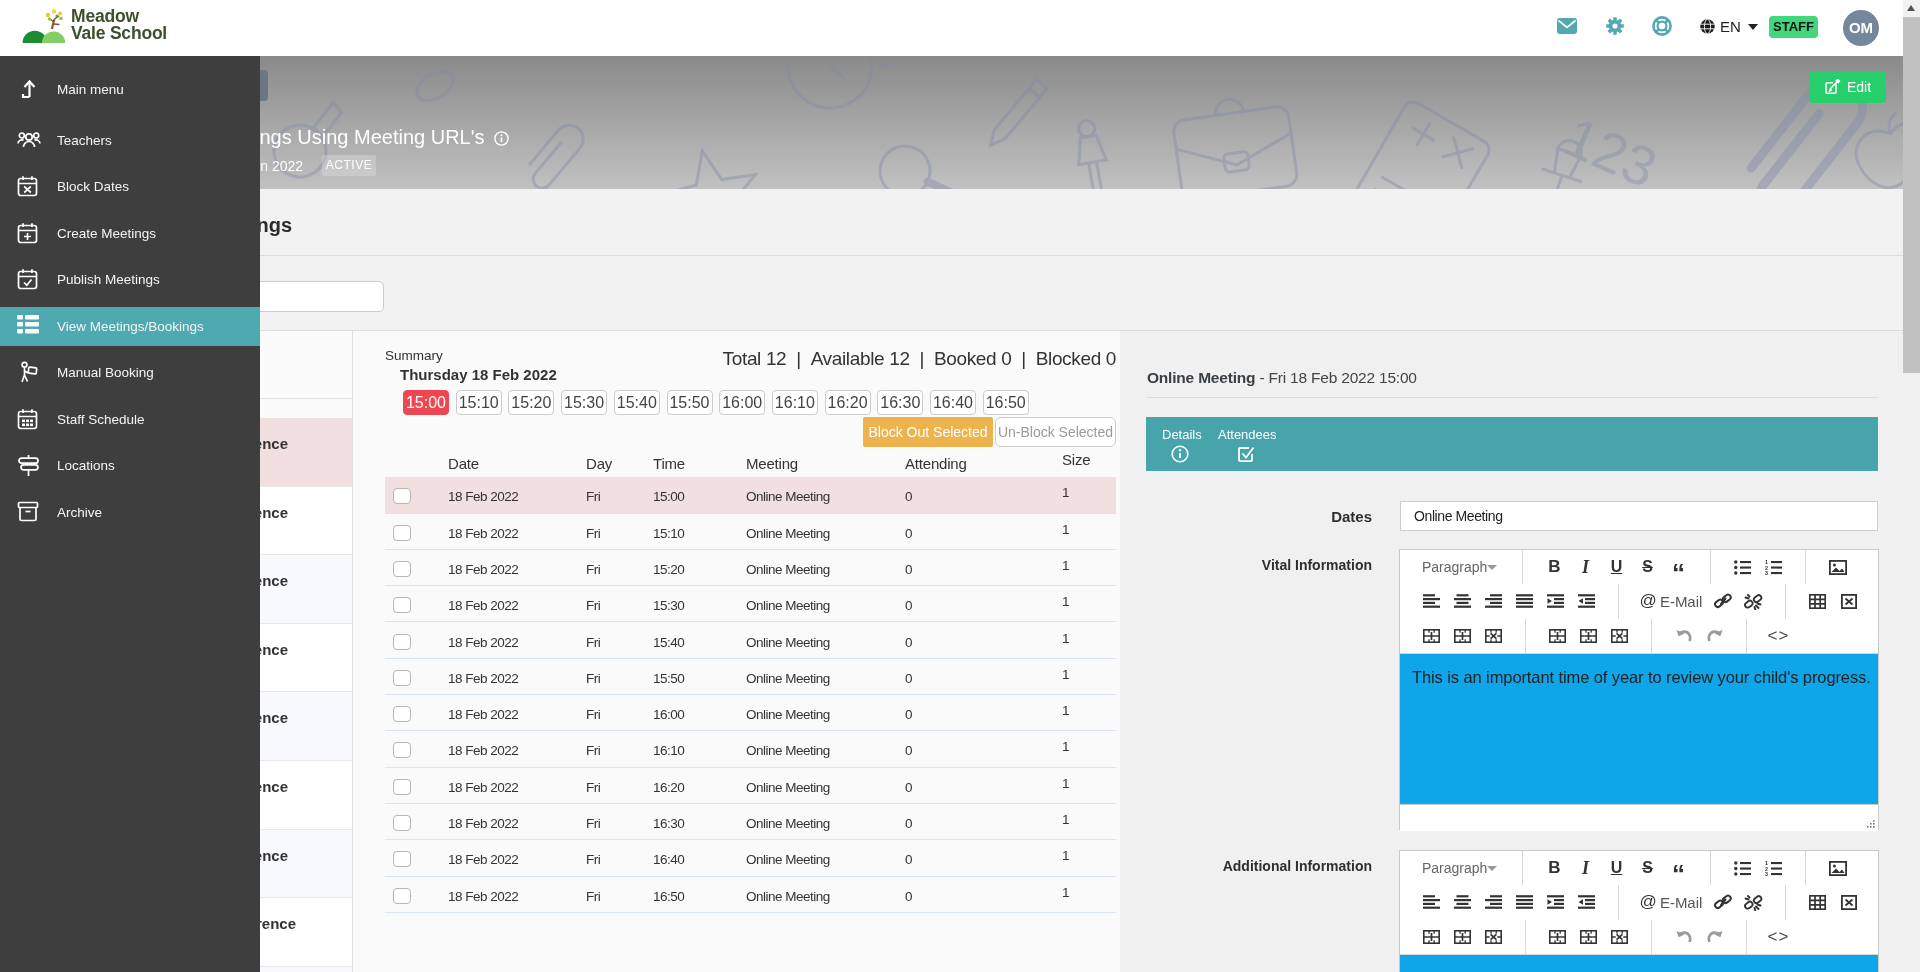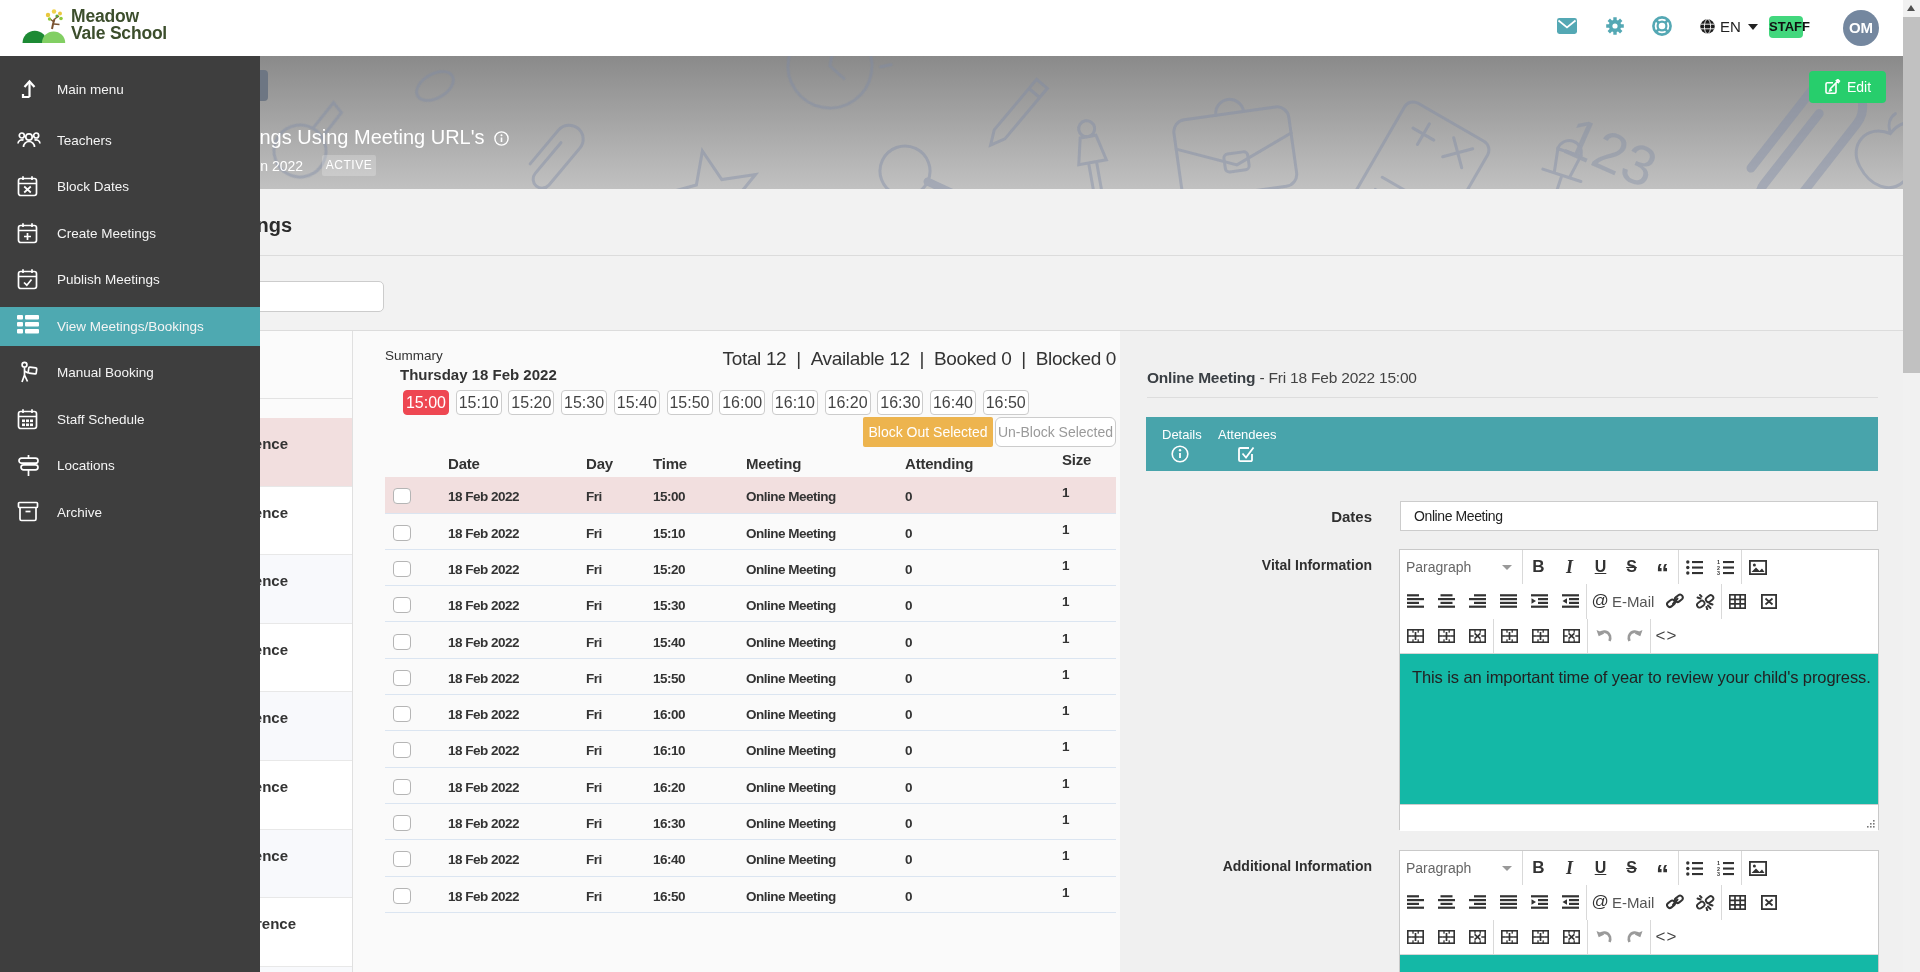--- a/index.html
+++ b/index.html
@@ -900,7 +900,7 @@
   </svg>
   <div class="abs" style="left:1720px;top:18px;font-size:15px;color:#222">EN</div>
   <div class="abs" style="left:1748px;top:24px;width:0;height:0;border-left:5.5px solid transparent;border-right:5.5px solid transparent;border-top:6.5px solid #222"></div>
-  <div class="abs" style="left:1769px;top:16px;width:34px;height:22px;background:#42d77d;border-radius:4px;color:#111;font-size:13px;font-weight:bold;text-align:center;line-height:22px">STAFF</div>
+  <div class="abs" style="left:1769px;top:16px;width:49px;height:22px;background:#42d77d;border-radius:4px;color:#111;font-size:13px;font-weight:bold;text-align:center;line-height:22px">STAFF</div>
   <div class="abs" style="left:1843px;top:10px;width:36px;height:36px;background:#74879f;border-radius:50%;color:#fff;font-size:15px;font-weight:bold;text-align:center;line-height:36px">OM</div>
 </div>
 <div id="sidebar">

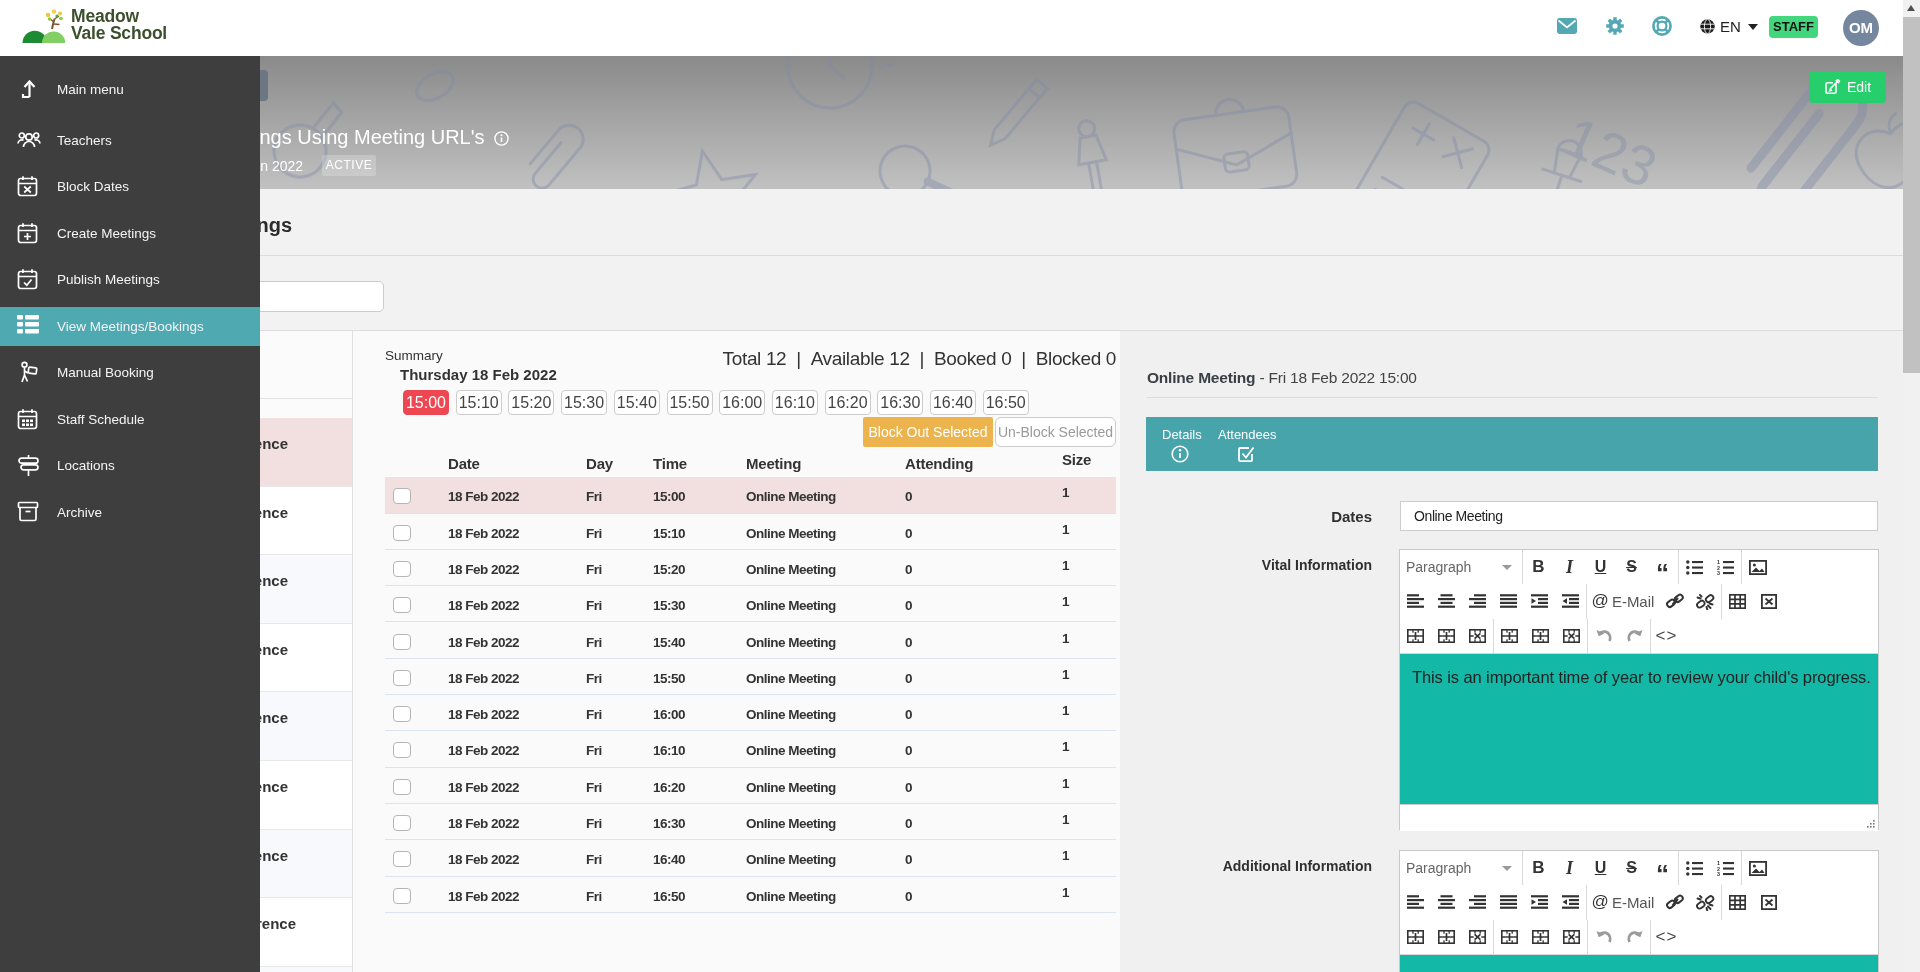--- a/index.html
+++ b/index.html
@@ -42,7 +42,7 @@
   .btn-white { position:absolute; background:#fff; color:#9a9a9a; font-size:14px; text-align:center; border:1px solid #ccc; border-radius:6px; white-space:nowrap; }
 
   
-  .trow { position:absolute; left:385px; width:731px; height:36.3px; border-bottom:1px solid #dbe5f1; font-weight:bold; font-size:13.5px; color:#333; letter-spacing:-0.5px; }
+  .trow { position:absolute; left:385px; width:731px; height:36.3px; border-bottom:1px solid #dbe5f1; font-weight:normal; font-size:13.5px; color:#333; letter-spacing:-0.5px; }
   .trow.pink { background:#f2dfdf; }
   .cb { position:absolute; left:8px; top:11px; width:18px; height:16px; background:#fff; border:1px solid #b5b5b5; border-radius:4px; }
   .c-date { position:absolute; left:63px; top:12px; }

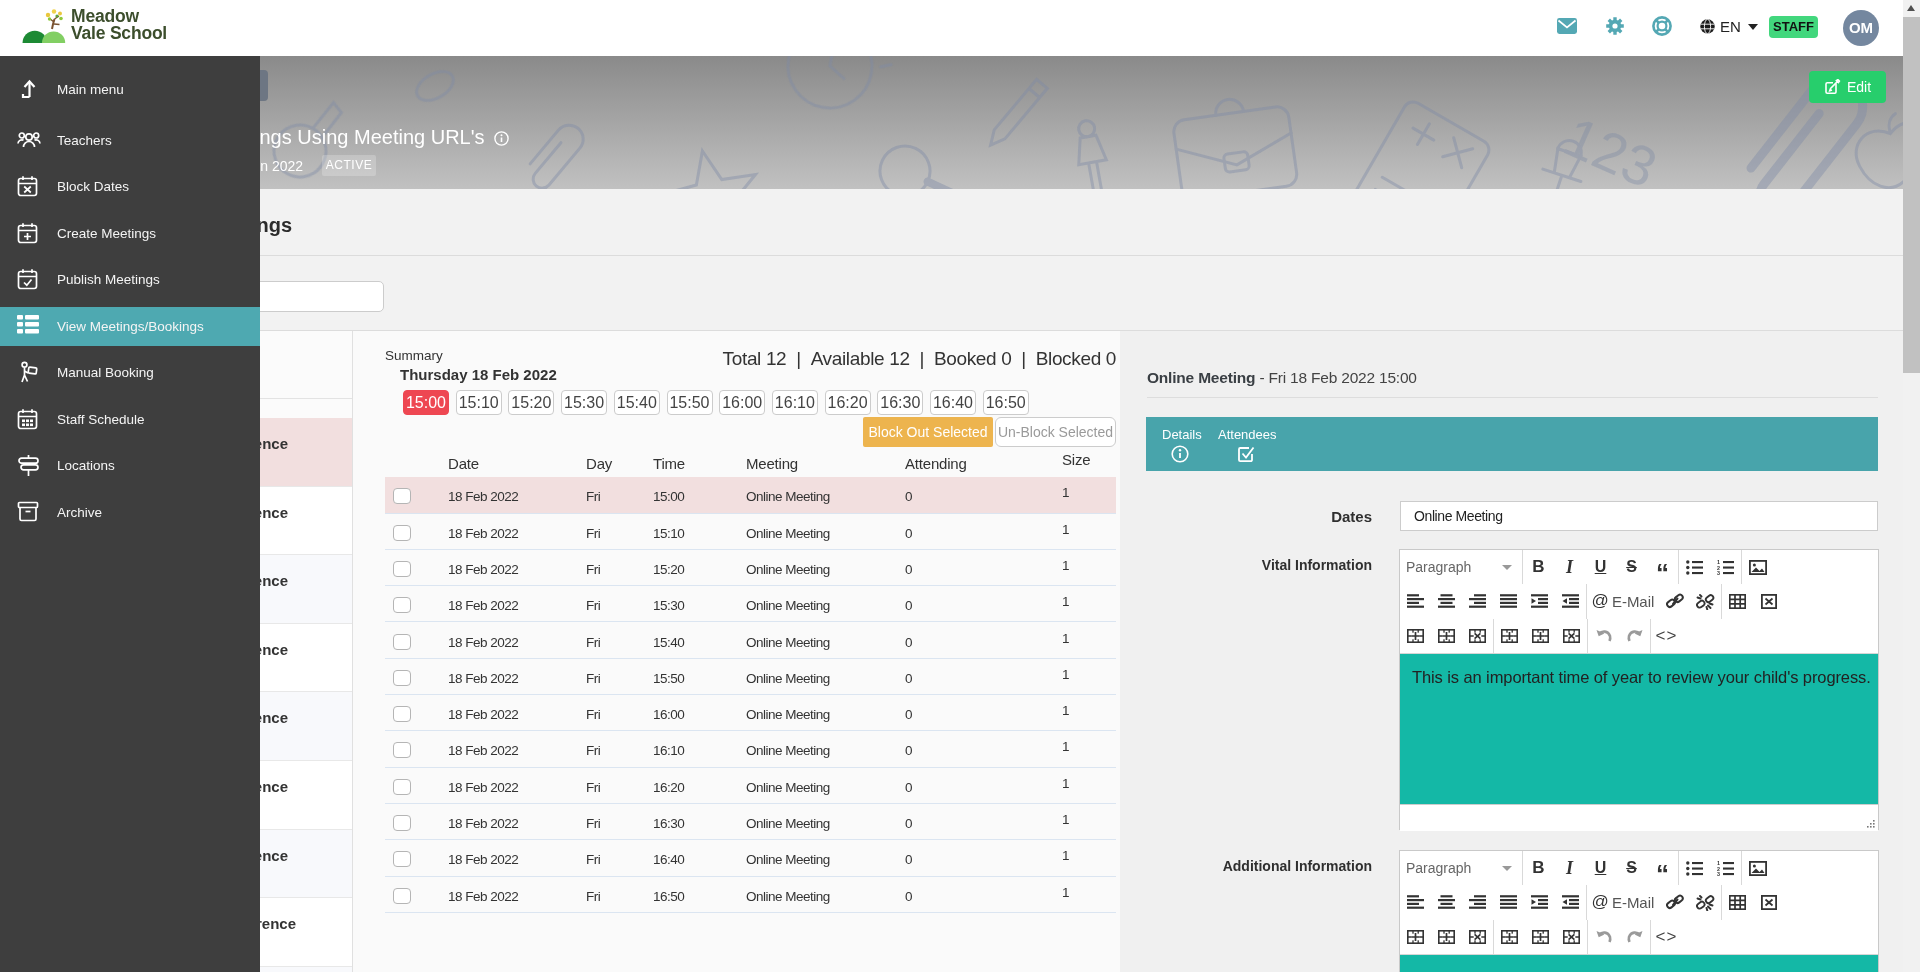--- a/index.html
+++ b/index.html
@@ -64,7 +64,7 @@
   .tb { border-bottom:1px solid #d6d6d6; }
   .tbrow { display:flex; align-items:center; height:34.3px; }
   
-  .tgrp { display:flex; align-items:center; height:34.3px; padding:0 0; border-right:1px solid #d9d9d9; }
+  .tgrp { display:flex; align-items:center; height:34.3px; padding:0 16px; border-right:1px solid #d9d9d9; }
   .tgrp:last-child { border-right:none; }
   .tbtn { width:30px; height:26px; display:flex; align-items:center; justify-content:center; color:#333; font-size:16px; }
   .eta { position:relative; background:#14b8a6; }

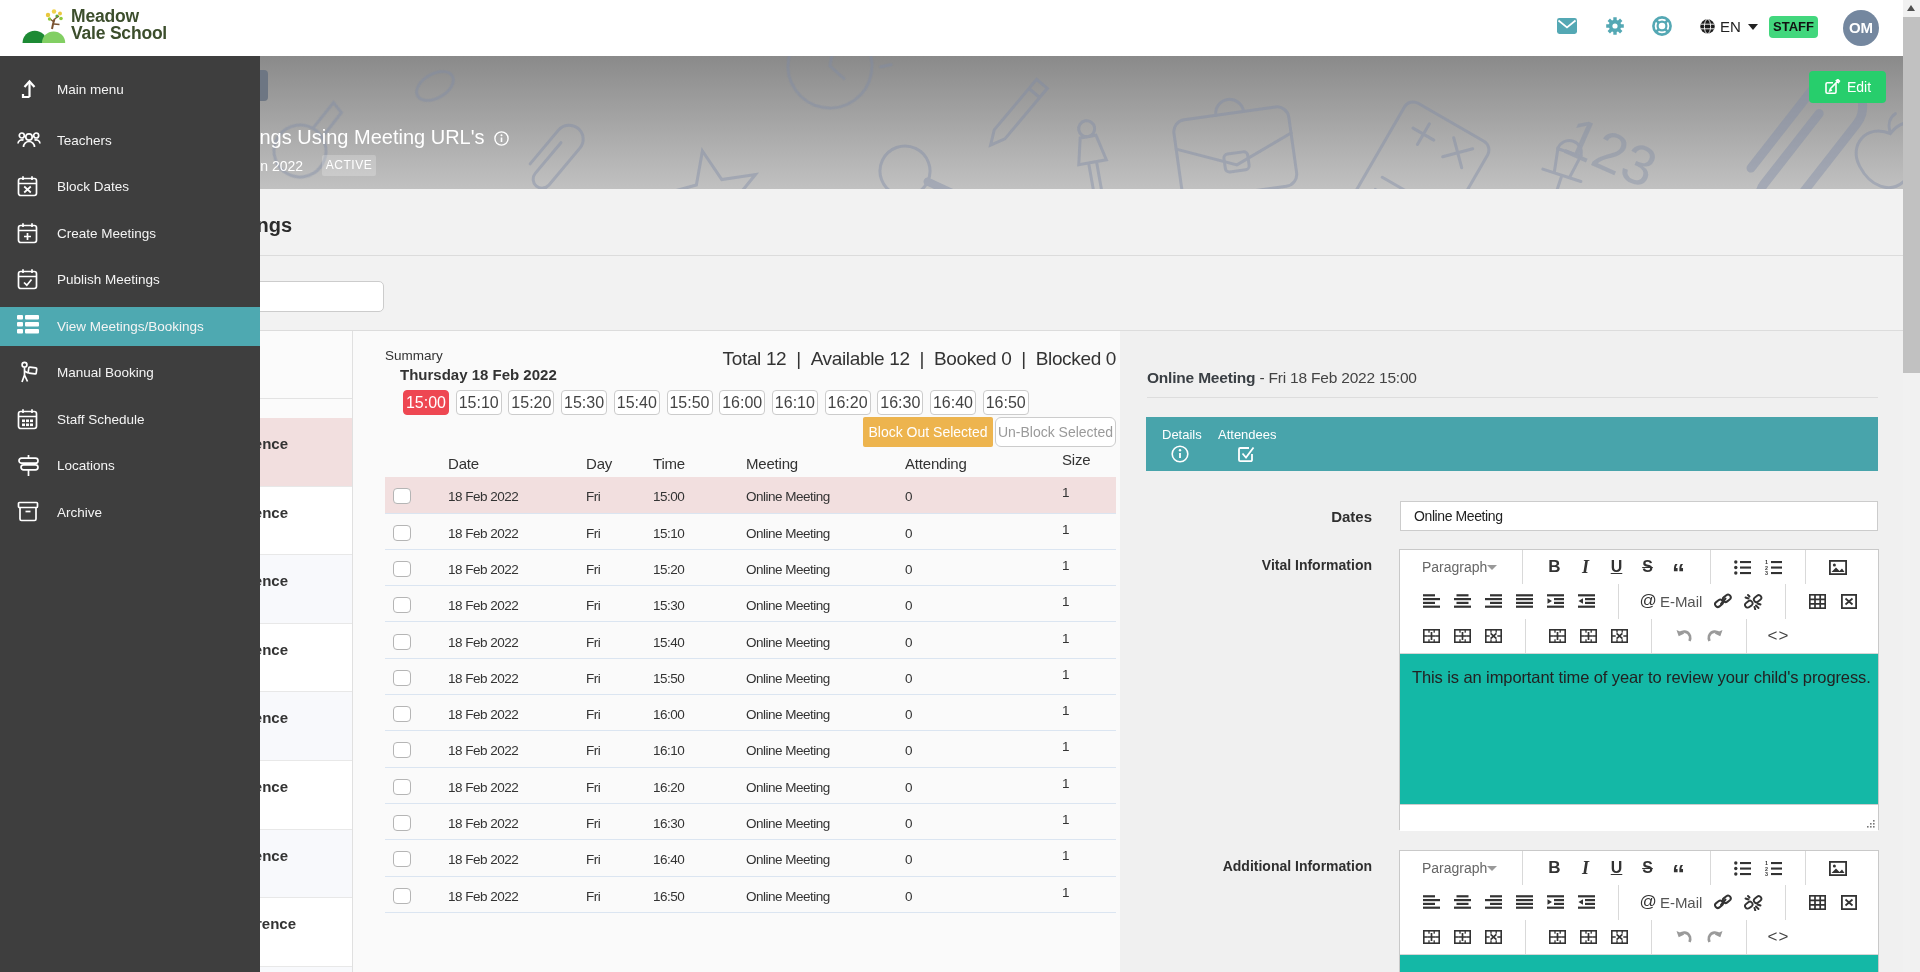--- a/index.html
+++ b/index.html
@@ -67,7 +67,7 @@
   .tgrp { display:flex; align-items:center; height:34.3px; padding:0 16px; border-right:1px solid #d9d9d9; }
   .tgrp:last-child { border-right:none; }
   .tbtn { width:30px; height:26px; display:flex; align-items:center; justify-content:center; color:#333; font-size:16px; }
-  .eta { position:relative; background:#14b8a6; }
+  .eta { position:relative; background:#0ea5e9; }
   .efoot { position:relative; border-top:1px solid #ccc; background:#fff; }
 
   

